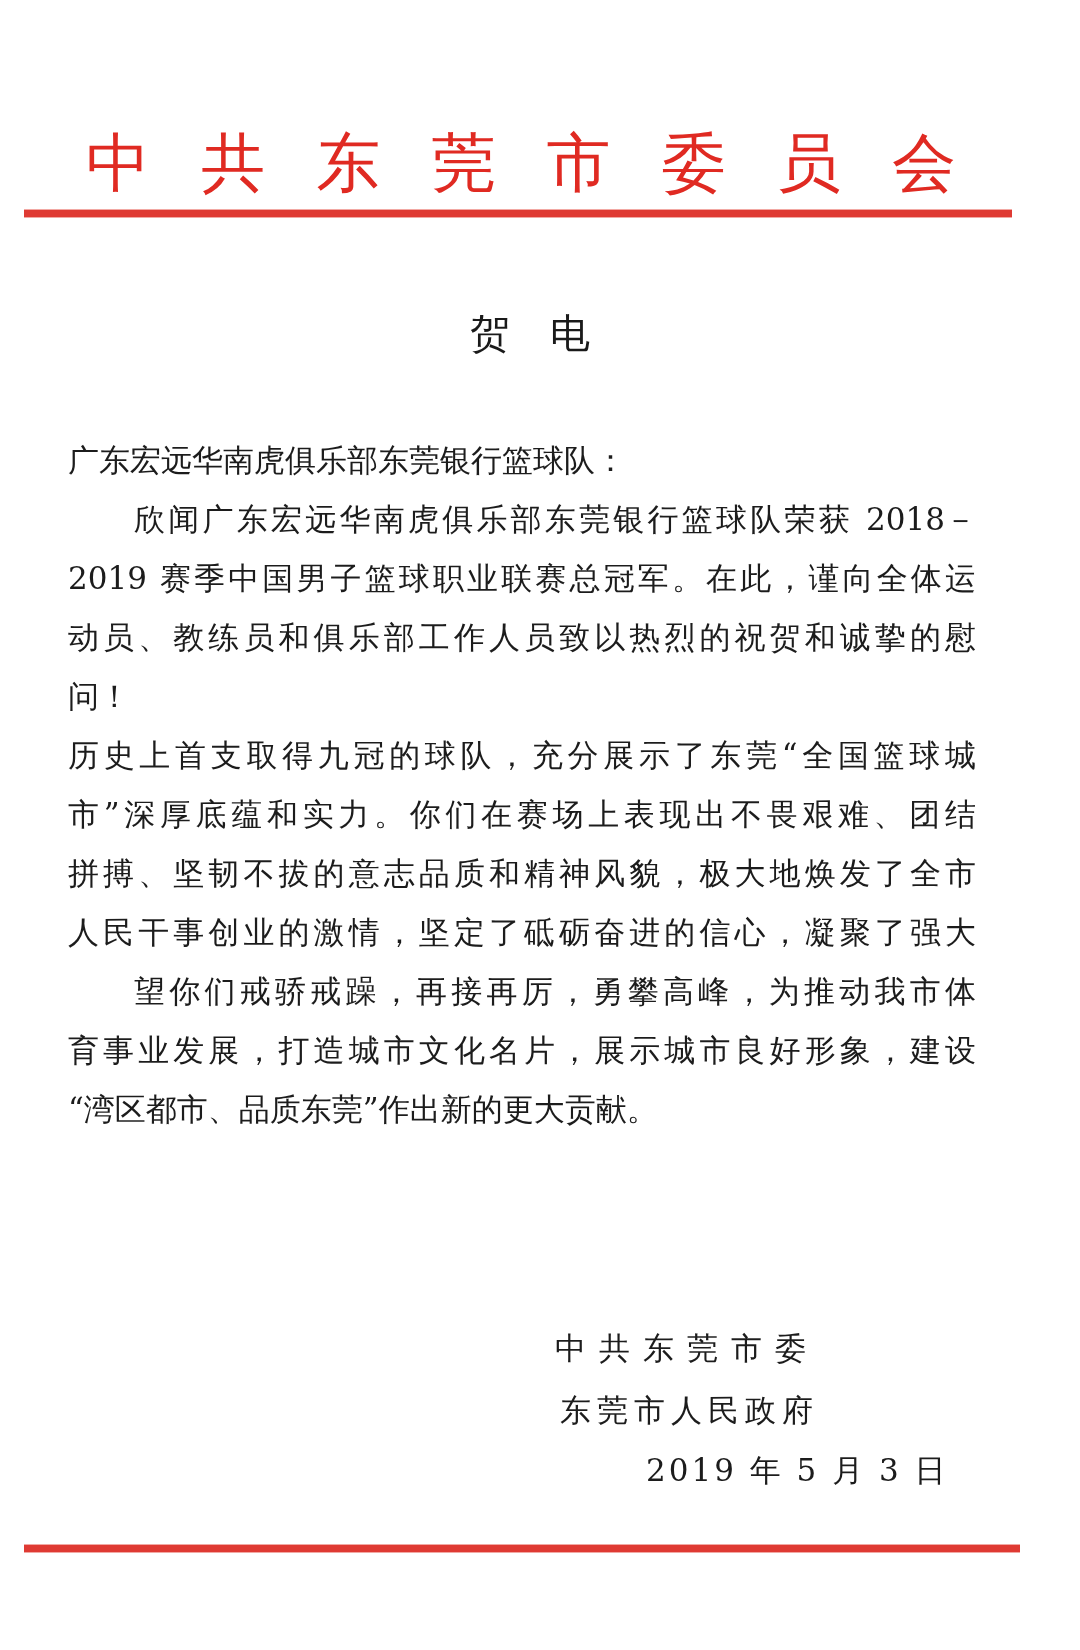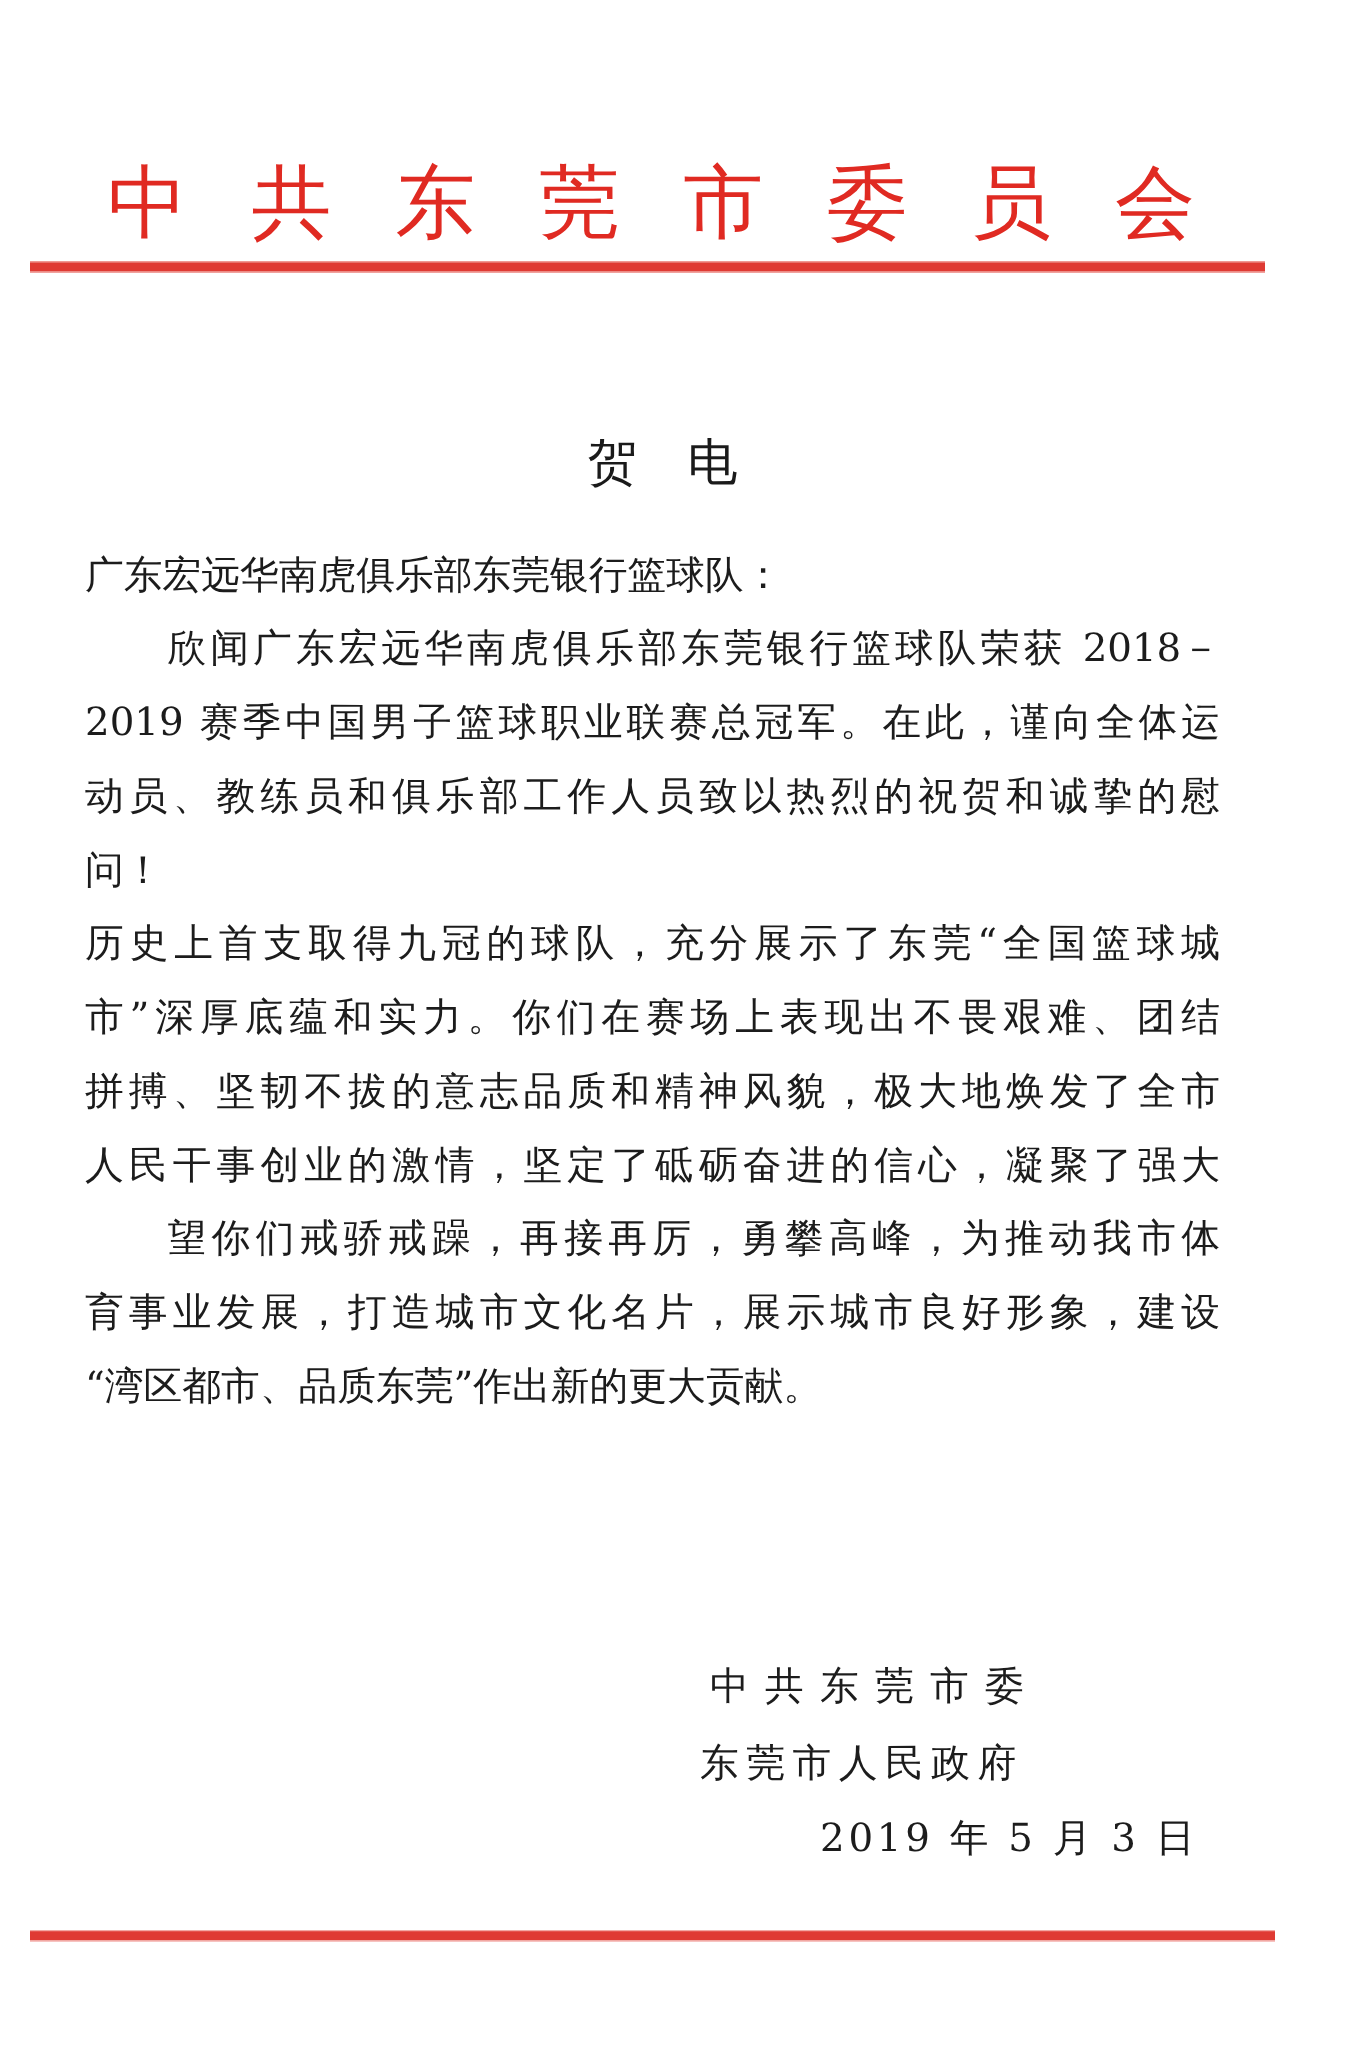--- a/index.html
+++ b/index.html
@@ -20,7 +20,7 @@
     .doc-title {
       position: absolute; left: 0; top: 306px; width: 1080px; text-align: center;
       font-size: 40px; letter-spacing: 40px; font-family: "DejaVu Sans", sans-serif; color: #1a1a1a;
-      padding-left: 20px; box-sizing: border-box; margin-top: 36px;
+      padding-left: 20px; box-sizing: border-box;
     }
     .body-text { position: absolute; left: 68px; top: 431px; width: 908px; font-size: 31px; line-height: 59px; }
     .line { white-space: nowrap; height: 59px; text-align: justify; text-align-last: justify; }

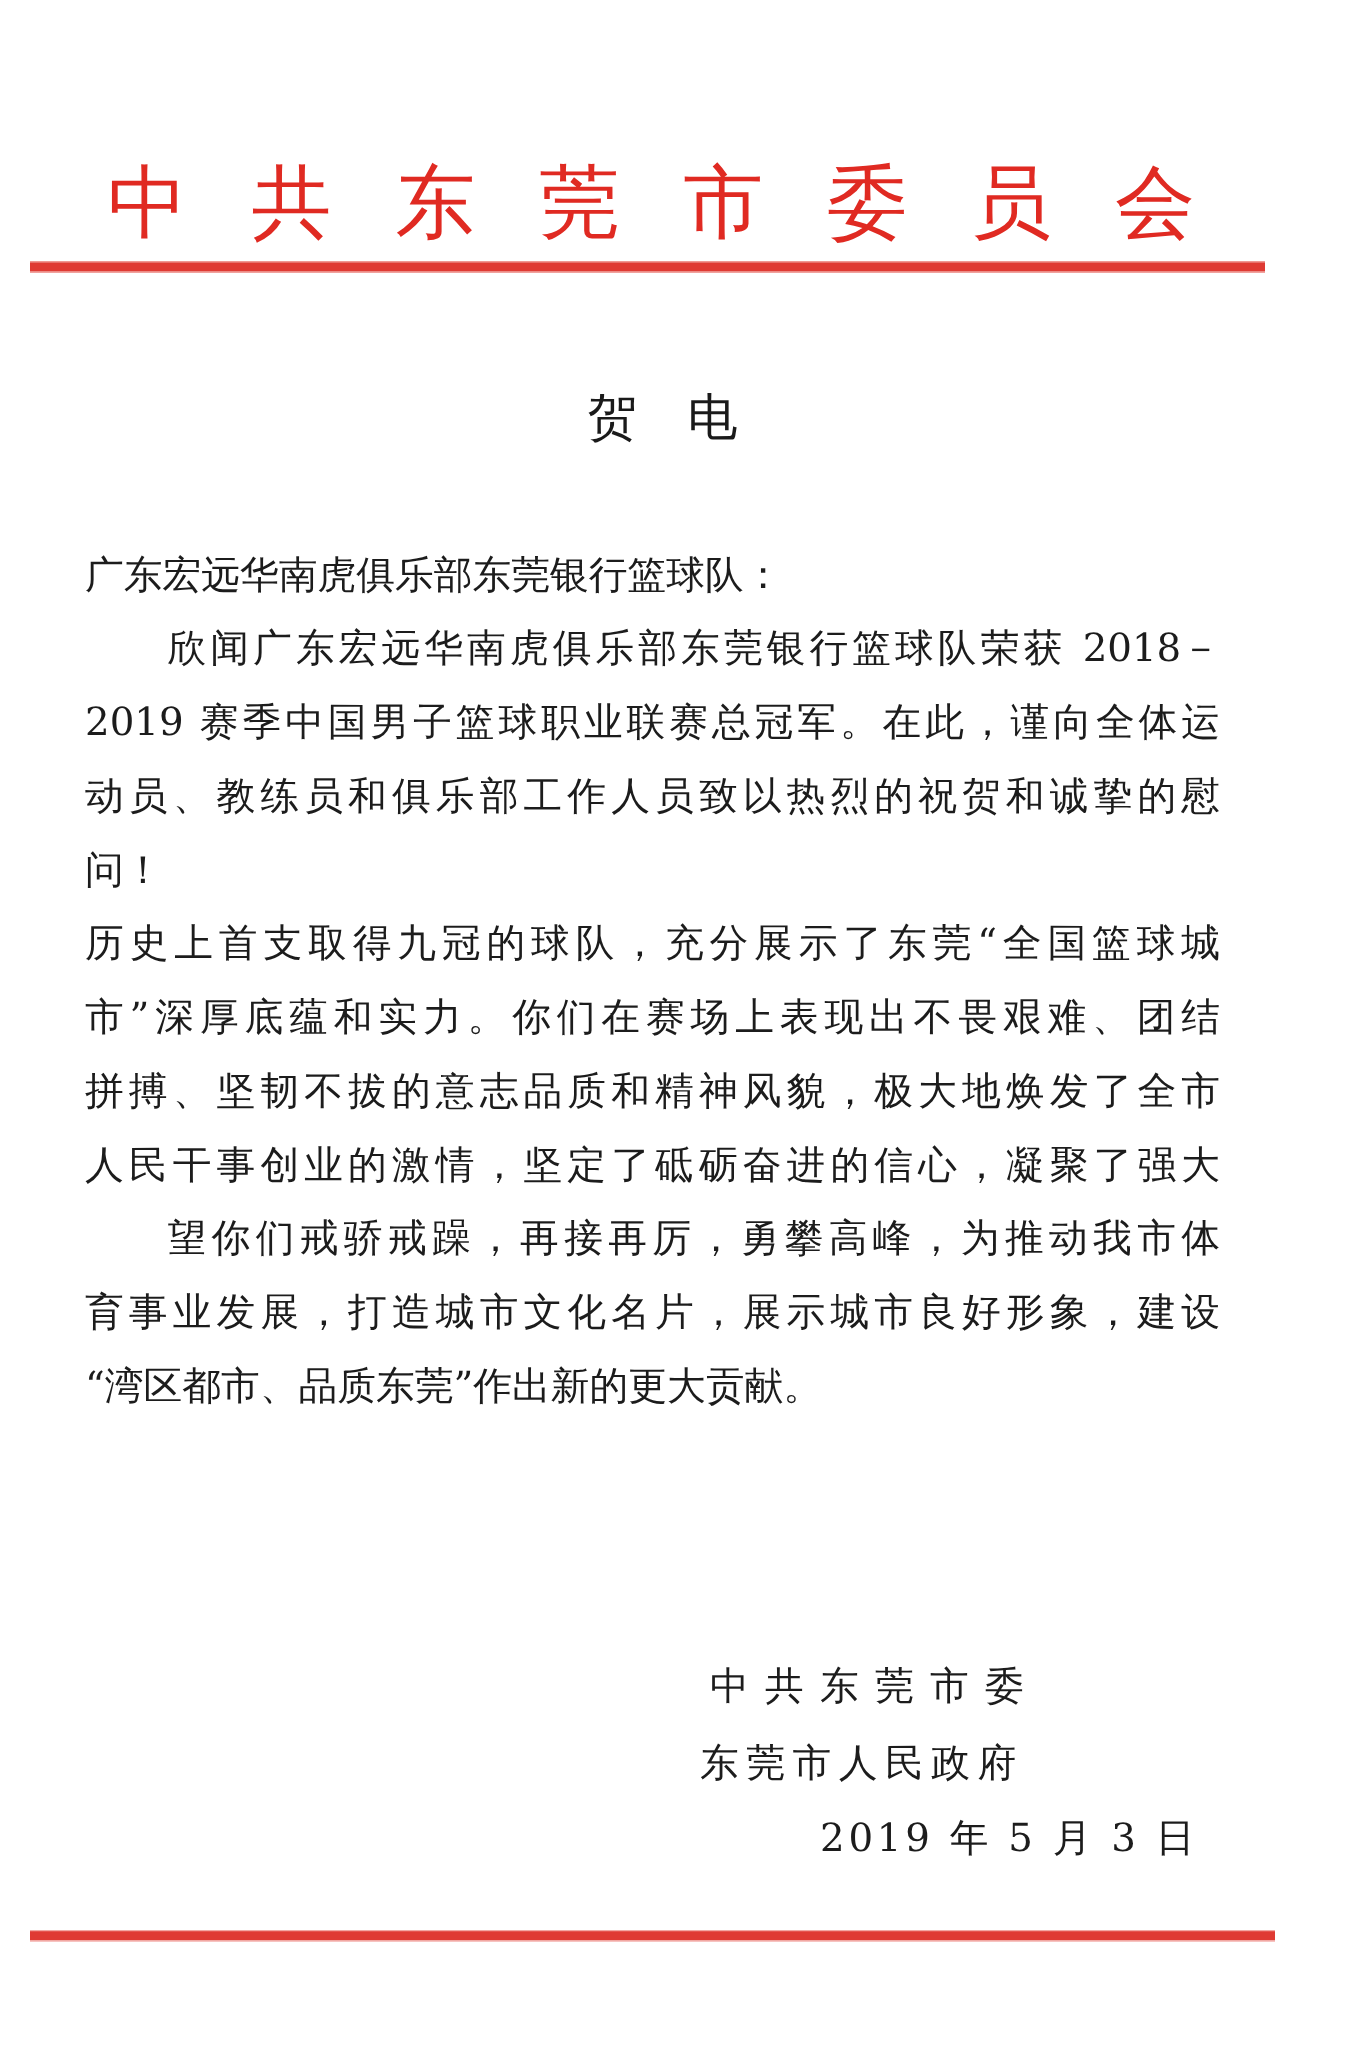--- a/index.html
+++ b/index.html
@@ -27,7 +27,7 @@
     .line.last { text-align-last: left; }
     .indent { padding-left: 66px; }
     .sign { position: absolute; font-size: 31px; letter-spacing: 6px; white-space: nowrap; }
-    .sign.org1 { left: 568px; top: 1328px; letter-spacing: 13px; }
+    .sign.org1 { left: 555px; top: 1328px; letter-spacing: 13px; }
     .sign.org2 { left: 560px; top: 1390px; }
     .sign.date { left: 646px; top: 1450px; letter-spacing: 3px; margin-left: 10px; }
   </style>

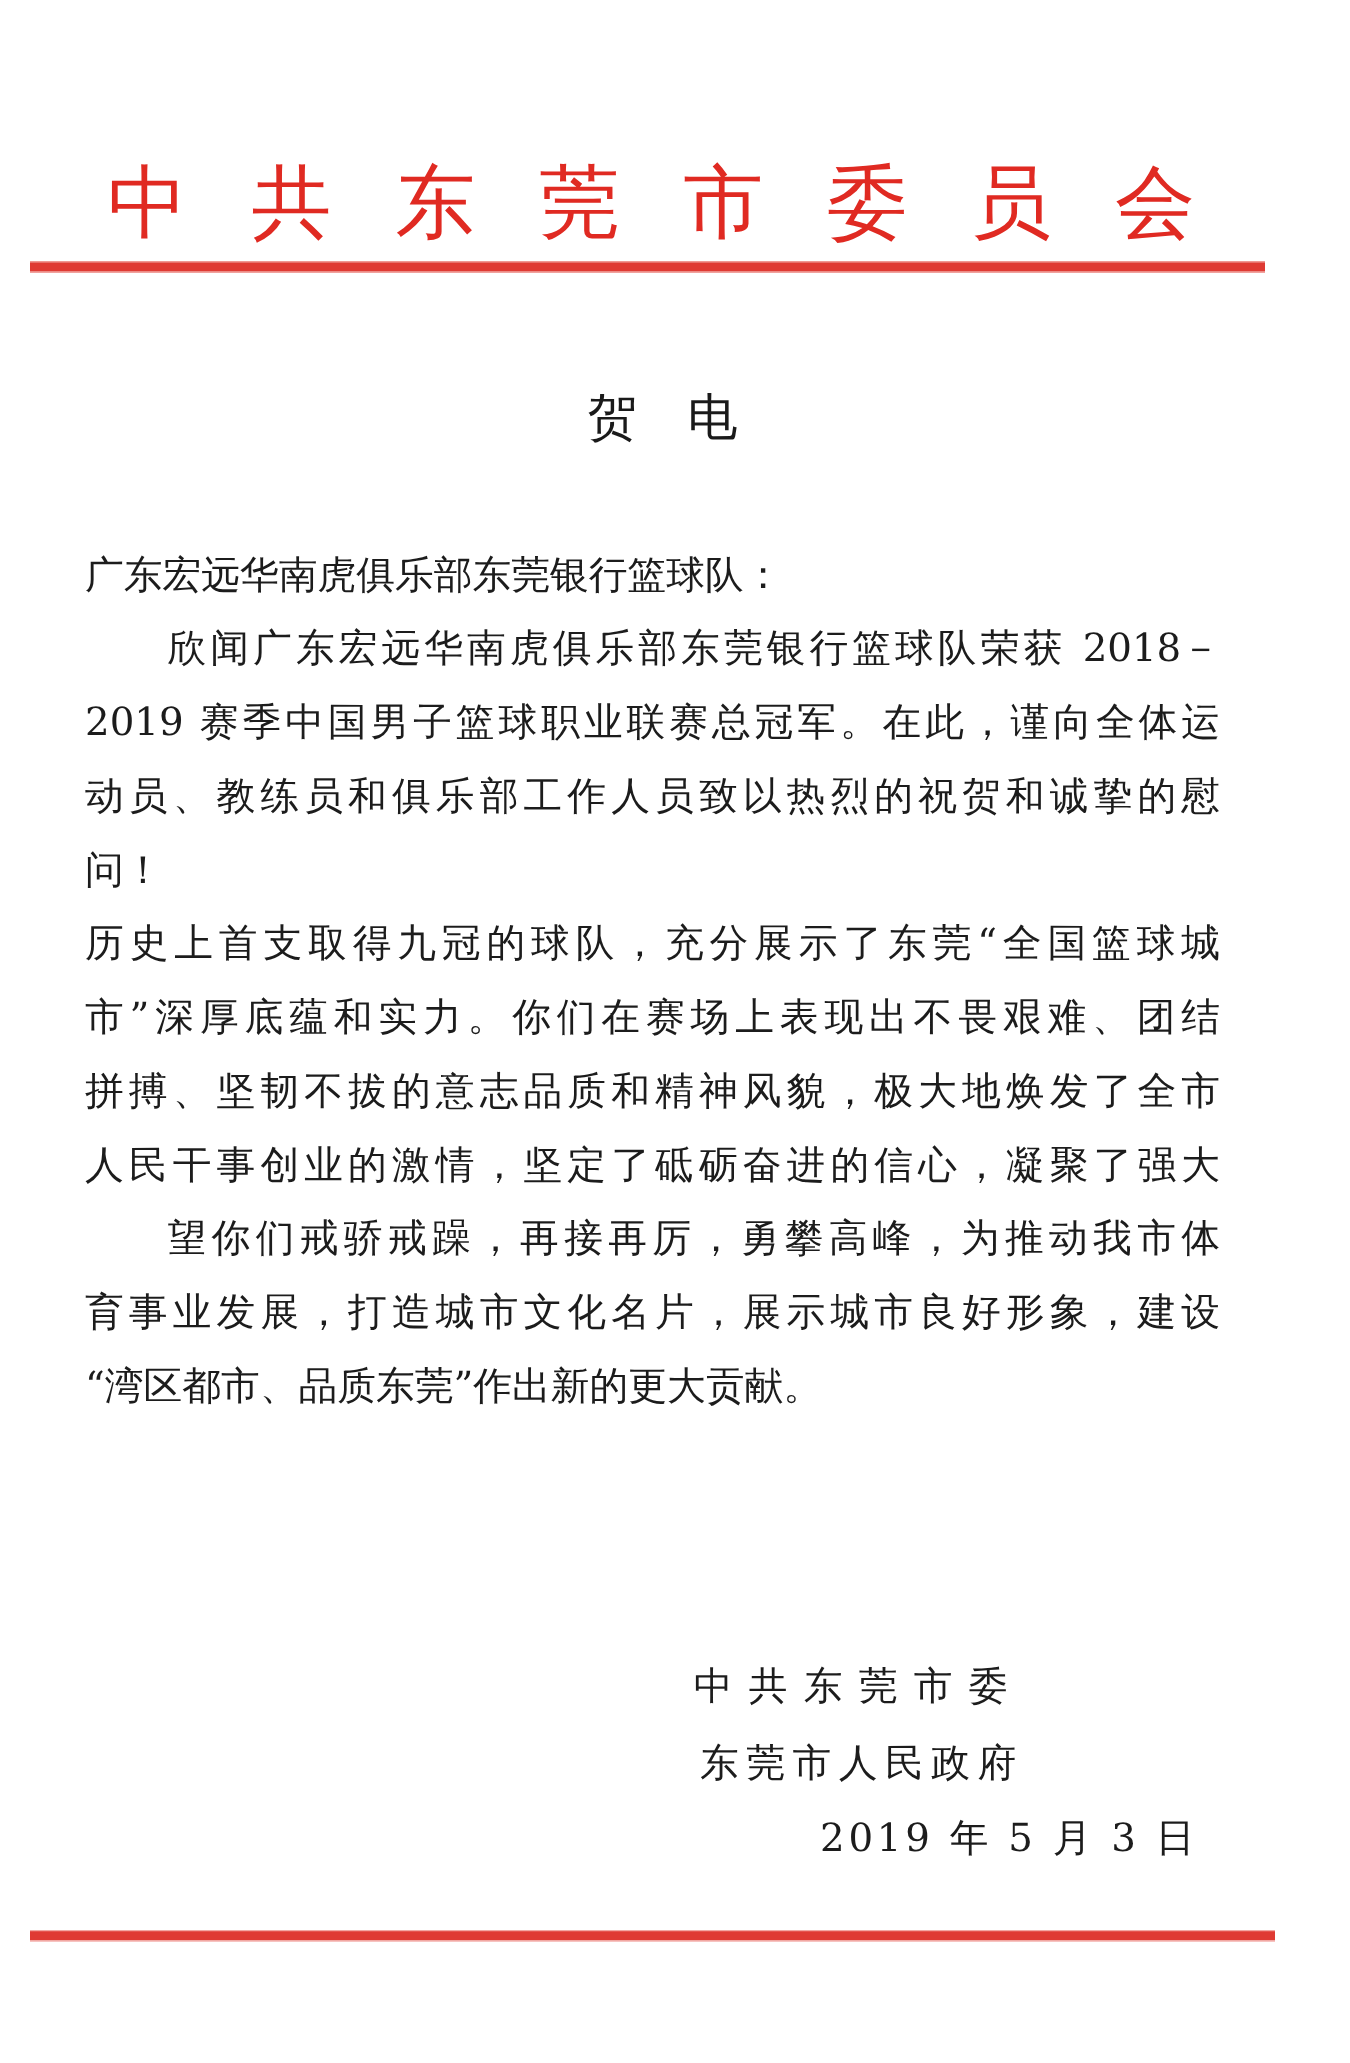--- a/index.html
+++ b/index.html
@@ -29,7 +29,7 @@
     .sign { position: absolute; font-size: 31px; letter-spacing: 6px; white-space: nowrap; }
     .sign.org1 { left: 555px; top: 1328px; letter-spacing: 13px; }
     .sign.org2 { left: 560px; top: 1390px; }
-    .sign.date { left: 646px; top: 1450px; letter-spacing: 3px; margin-left: 10px; }
+    .sign.date { left: 646px; top: 1450px; letter-spacing: 3px; }
   </style>
 </head>
 <body>

